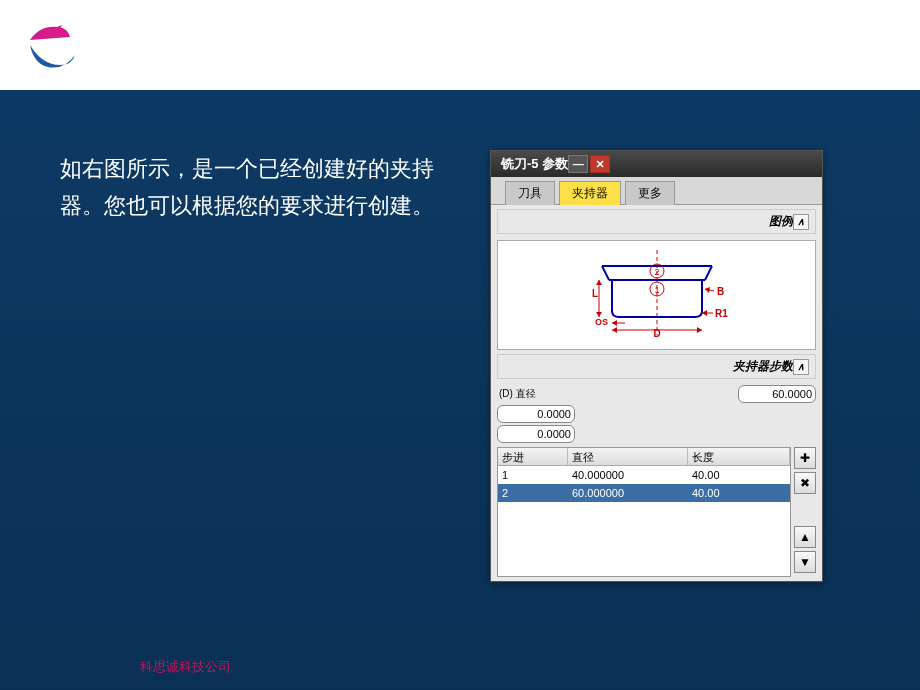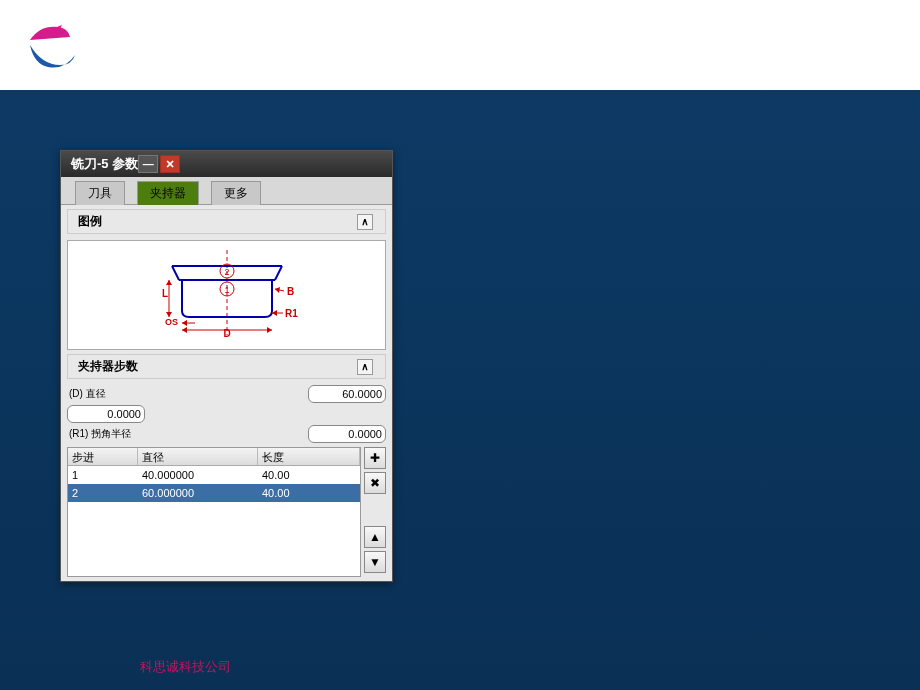--- a/index.html
+++ b/index.html
@@ -188,6 +188,7 @@
 </div>
 
 <div class="slide-body">
+  <div class="body-text">如右图所示，是一个已经创建好的夹持器。您也可以根据您的要求进行创建。</div>
 
   <div class="app-window">
     <div class="titlebar">

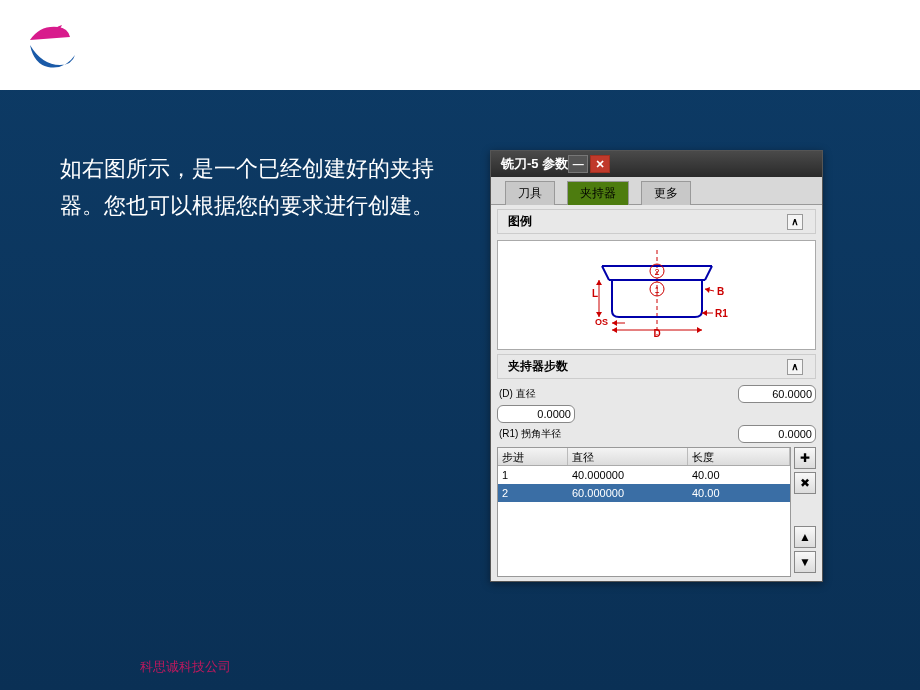--- a/index.html
+++ b/index.html
@@ -72,7 +72,7 @@
     background: #d8d8d8;
     border-bottom: 1px solid #999;
     padding: 4px 10px 0 14px;
-    gap: 12px;
+    gap: 4px;
   }
   .tab {
     padding: 3px 12px;

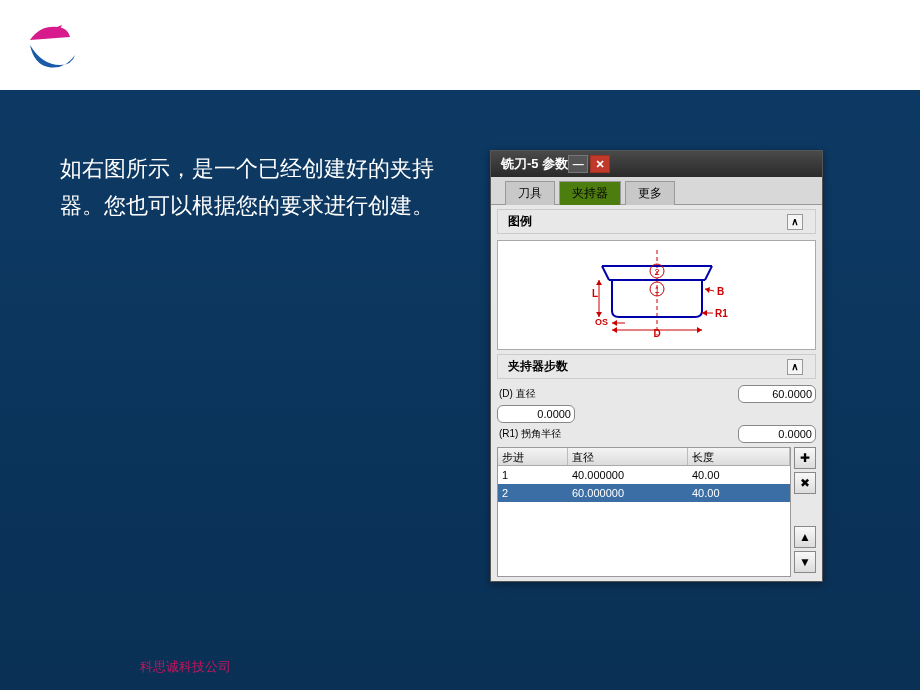--- a/index.html
+++ b/index.html
@@ -84,7 +84,7 @@
     cursor: pointer;
   }
   .tab.active {
-    background: #4d7c0f;
+    background: #fde047;
   }
   .section-header {
     display: flex;

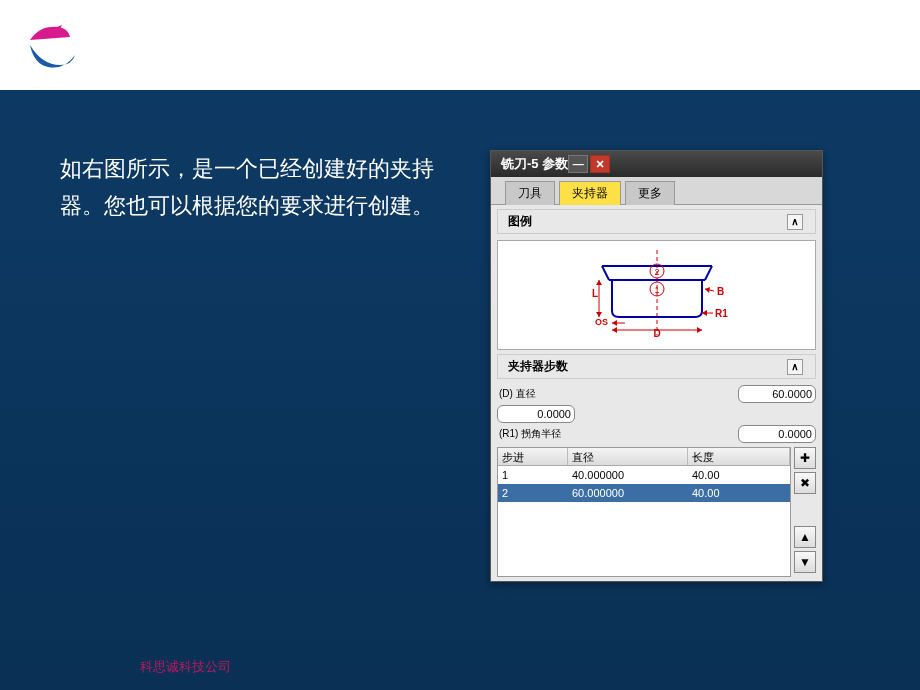--- a/index.html
+++ b/index.html
@@ -88,14 +88,15 @@
   }
   .section-header {
     display: flex;
-    justify-content: space-between;
-    align-items: center;
-    padding: 3px 12px 3px 10px;
+    justify-content: flex-end;
+    align-items: center;
+    padding: 3px 6px 3px 10px;
     background: #e8e8e8;
     border: 1px solid #ccc;
     margin: 4px 6px 0 6px;
     font-weight: bold;
     font-size: 12px;
+    font-style: italic;
   }
   .collapse-btn {
     width: 16px; height: 16px;

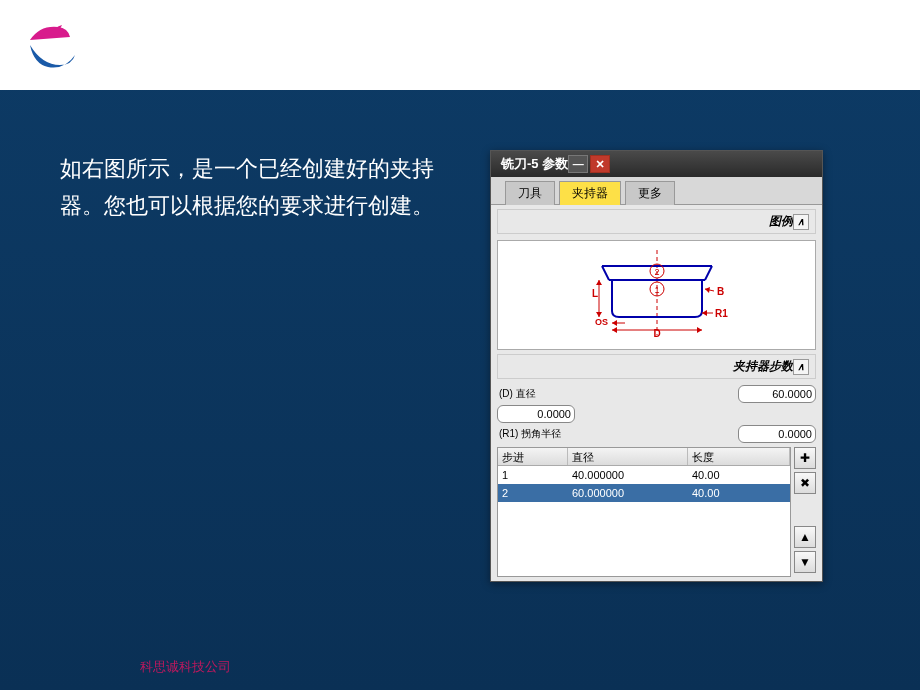--- a/index.html
+++ b/index.html
@@ -259,7 +259,6 @@
         <input class="param-input" value="0.0000" style="">
       </div>
       <div class="param-row">
-        <span class="param-label">(R1) 拐角半径</span>
         <input class="param-input" value="0.0000" style="">
       </div>
 

